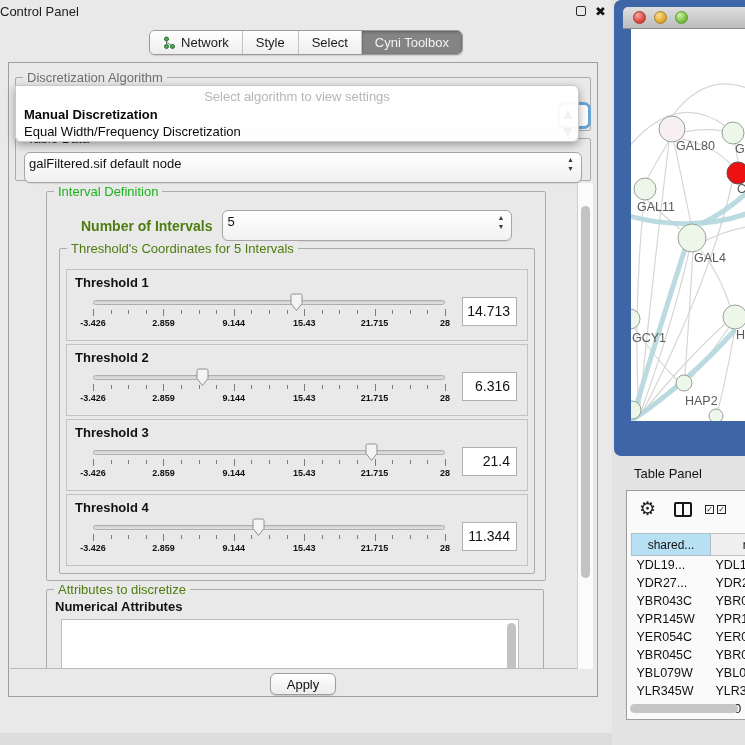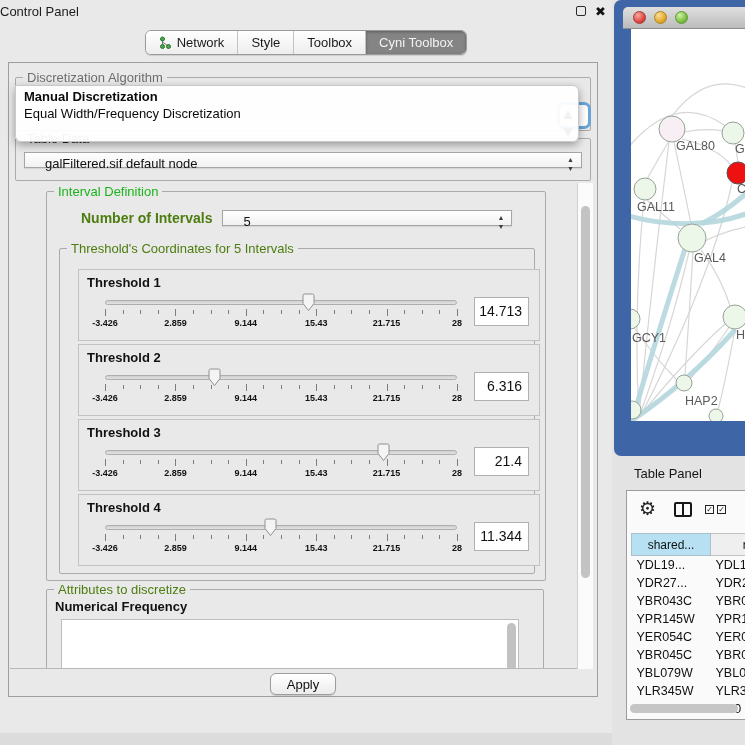--- a/index.html
+++ b/index.html
@@ -134,7 +134,7 @@
             <span>Style</span>
           </div>
           <div class="tab">
-            <span>Toolbox</span>
+            <span>Select</span>
           </div>
           <div class="tab active">
             <span>Cyni Toolbox</span>

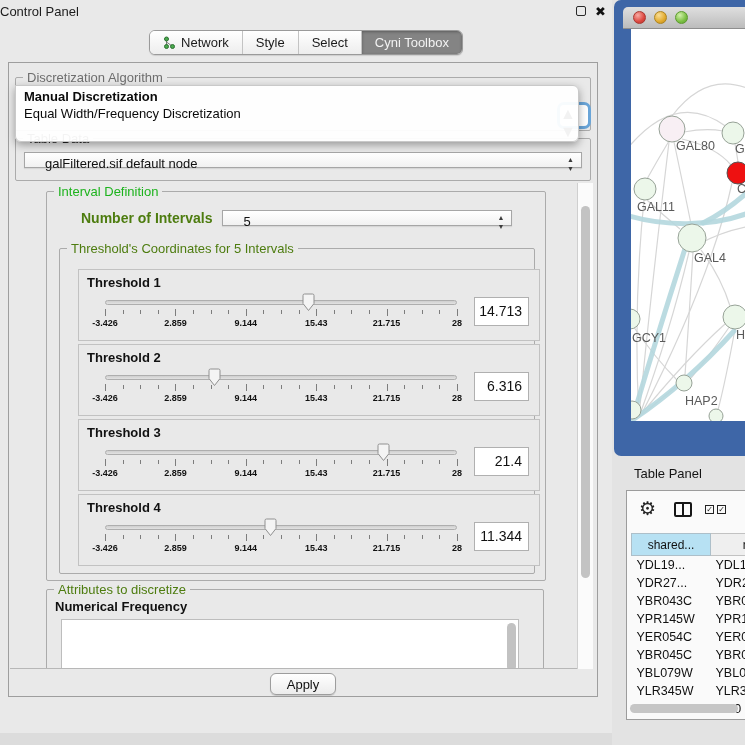--- a/index.html
+++ b/index.html
@@ -152,6 +152,7 @@
       </div>
 
       <div class="popup">
+        <div class="popup-prompt">Select algorithm to view settings</div>
         <div id="popup-items">
             <div class="popup-item first">Manual Discretization</div>
             <div class="popup-item">Equal Width/Frequency Discretization</div>

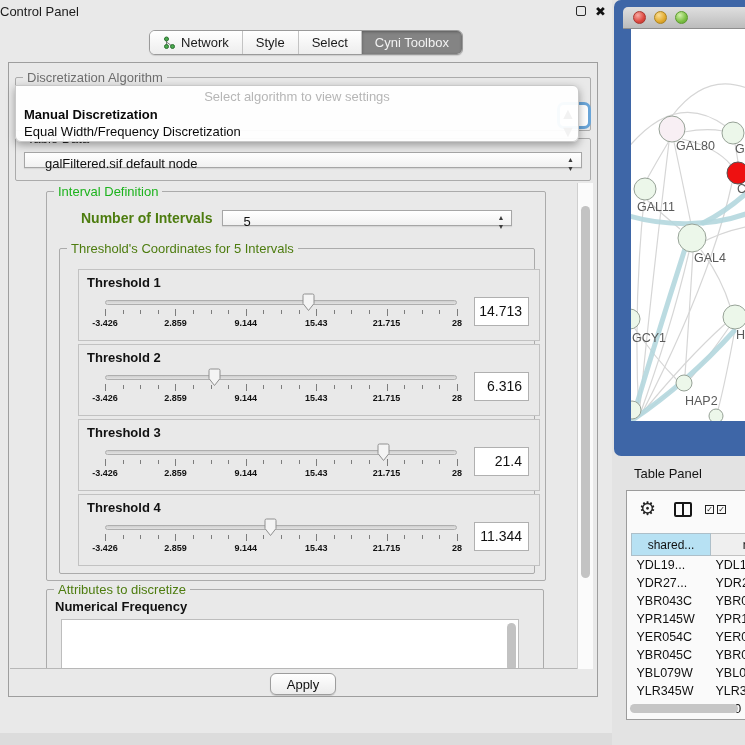--- a/index.html
+++ b/index.html
@@ -42,7 +42,7 @@
   .popup-item.first { font-weight:bold; }
 
   .td-group { left:6px; top:75px; width:576px; height:43px; }
-  .combo { position:relative; height:16px; background:linear-gradient(#ffffff,#f1f1f1); border:1px solid #a6a6a6; border-radius:0; font-size:13px; color:#111; line-height:22px; padding-left:20px; box-shadow:0 1px 1px rgba(0,0,0,.08); }
+  .combo { position:relative; height:31px; background:linear-gradient(#ffffff,#f1f1f1); border:1px solid #a6a6a6; border-radius:6px; font-size:13px; color:#111; line-height:22px; padding-left:4px; box-shadow:0 1px 1px rgba(0,0,0,.08); }
   .combo .stepper { position:absolute; right:7px; top:2px; font-size:7px; line-height:9px; color:#3c3c3c; text-align:center; }
   .td-combo { position:absolute; left:8px; top:13px; width:558px; }
 

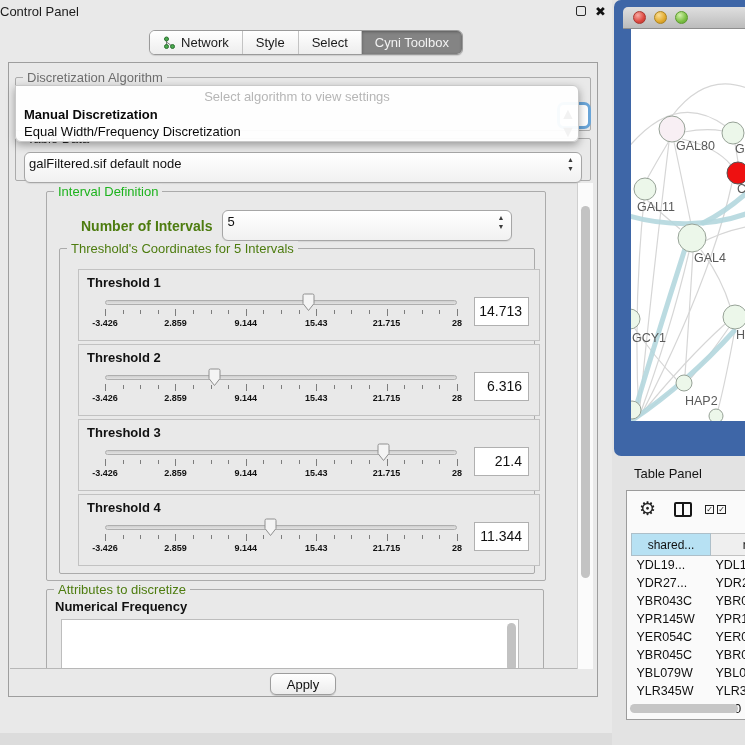--- a/index.html
+++ b/index.html
@@ -56,7 +56,7 @@
   .num-combo { width:290px; }
 
   .thr-group { position:absolute; left:12px; top:56px; width:476px; height:326px; border:1px solid #ababab; border-radius:2px; }
-  .thr-box { position:absolute; left:18px; width:462px; height:72px; border:1px solid #c2c2c2; background:#e9e9e9; padding:5px 8px; }
+  .thr-box { position:absolute; left:6px; width:462px; height:72px; border:1px solid #c2c2c2; background:#e9e9e9; padding:5px 8px; }
   .thr-label { font-size:13px; font-weight:bold; color:#111; }
   .thr-row { display:flex; align-items:center; margin-top:1px; }
   .slider { position:relative; margin-left:18px; width:352px; height:40px; }

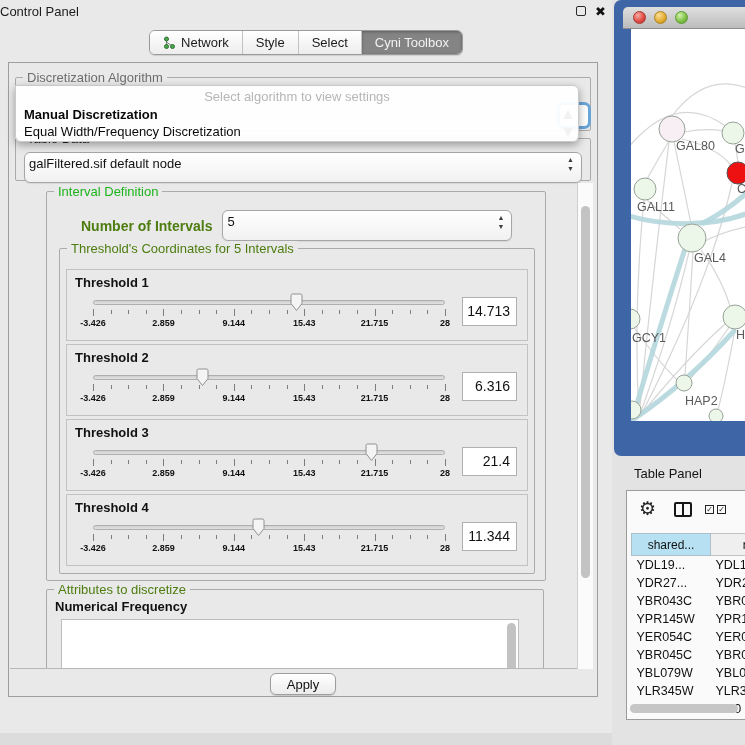--- a/index.html
+++ b/index.html
@@ -361,7 +361,7 @@
 
         <div class="group attr-group">
           <span class="gtitle blue">Attributes to discretize</span>
-          <div class="attr-label">Numerical Frequency</div>
+          <div class="attr-label">Numerical Attributes</div>
           <div class="attr-list">
             <div class="attr-scroll"></div>
           </div>

